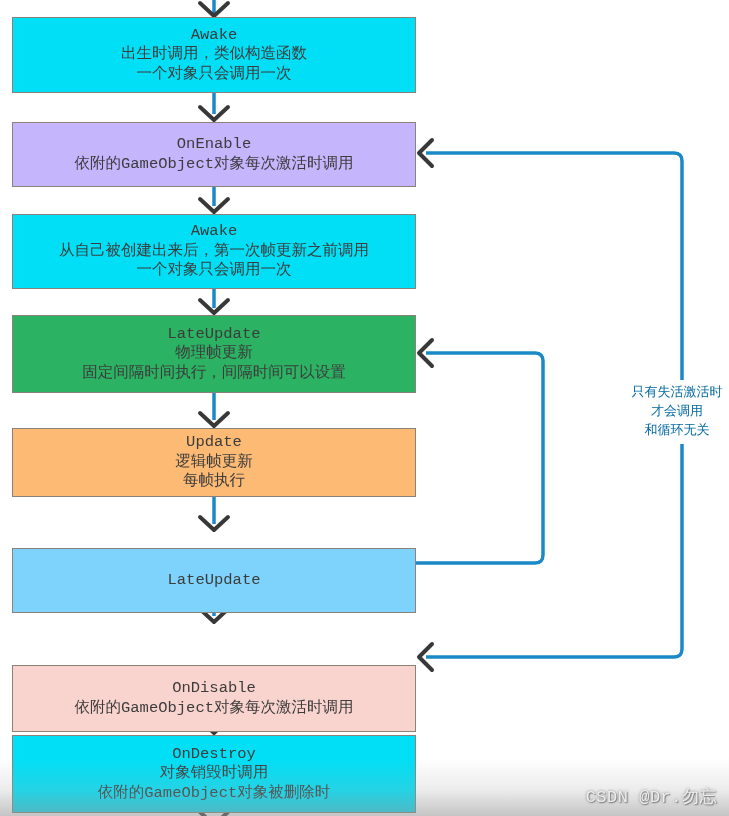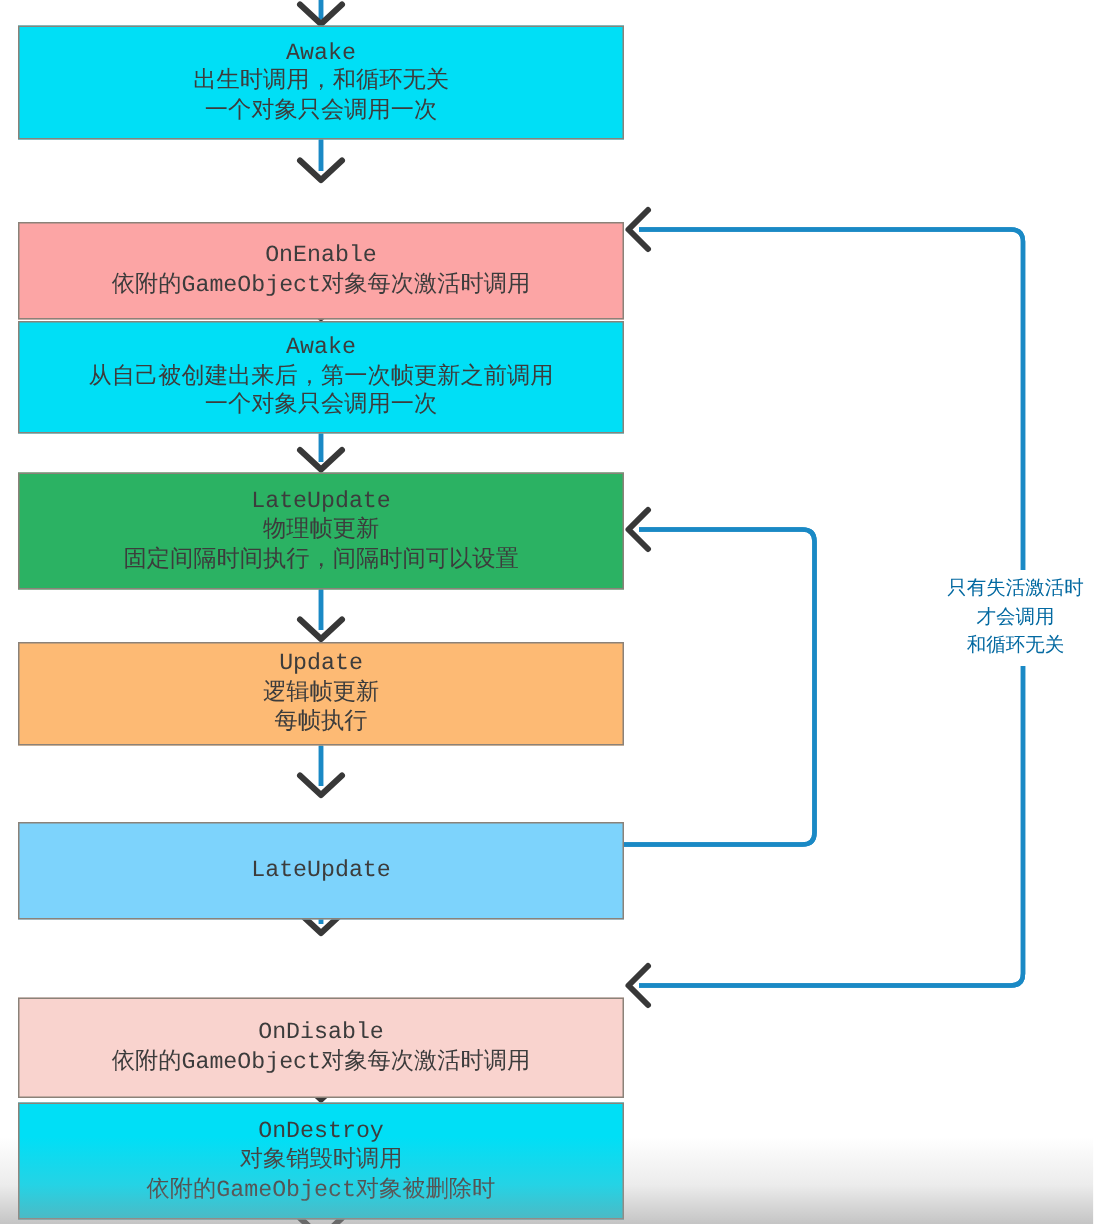--- a/index.html
+++ b/index.html
@@ -98,7 +98,7 @@
 
   <div class="node b0" style="background: rgb(0, 223, 246);">
     <div class="t">Awake</div>
-    <div class="d">出生时调用，和循环无关</div>
+    <div class="d">出生时调用，类似构造函数</div>
     <div class="d">一个对象只会调用一次</div>
   </div>
 

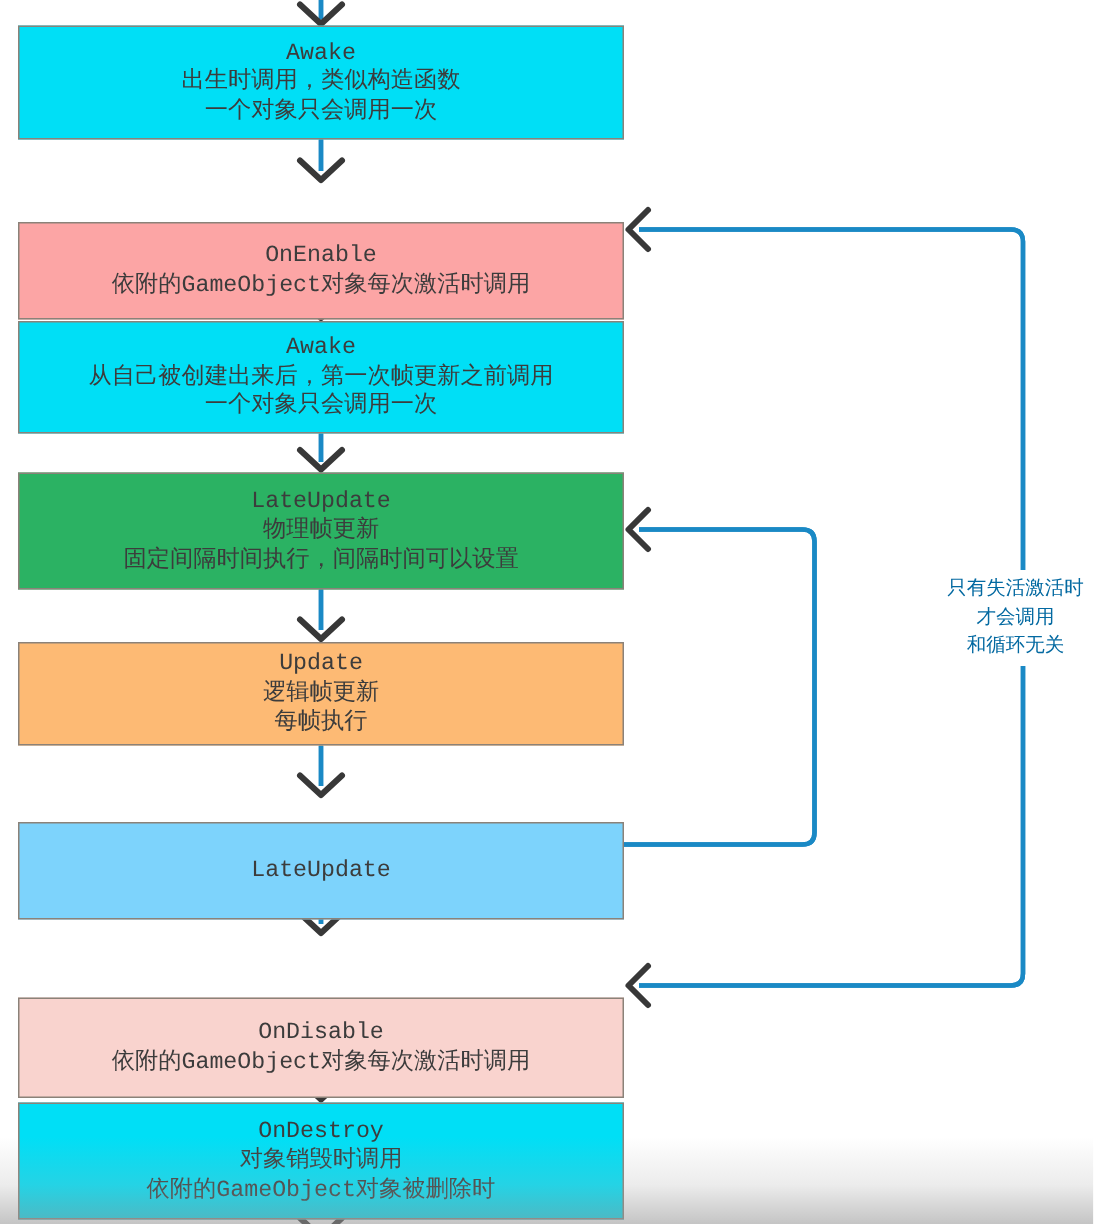--- a/index.html
+++ b/index.html
@@ -102,7 +102,7 @@
     <div class="d">一个对象只会调用一次</div>
   </div>
 
-  <div class="node b1" style="background: #fca5a5; margin-top: 26px;">
+  <div class="node b1" style="background: #c4b5fd;">
     <div class="t">OnEnable</div>
     <div class="d">依附的GameObject对象每次激活时调用</div>
   </div>

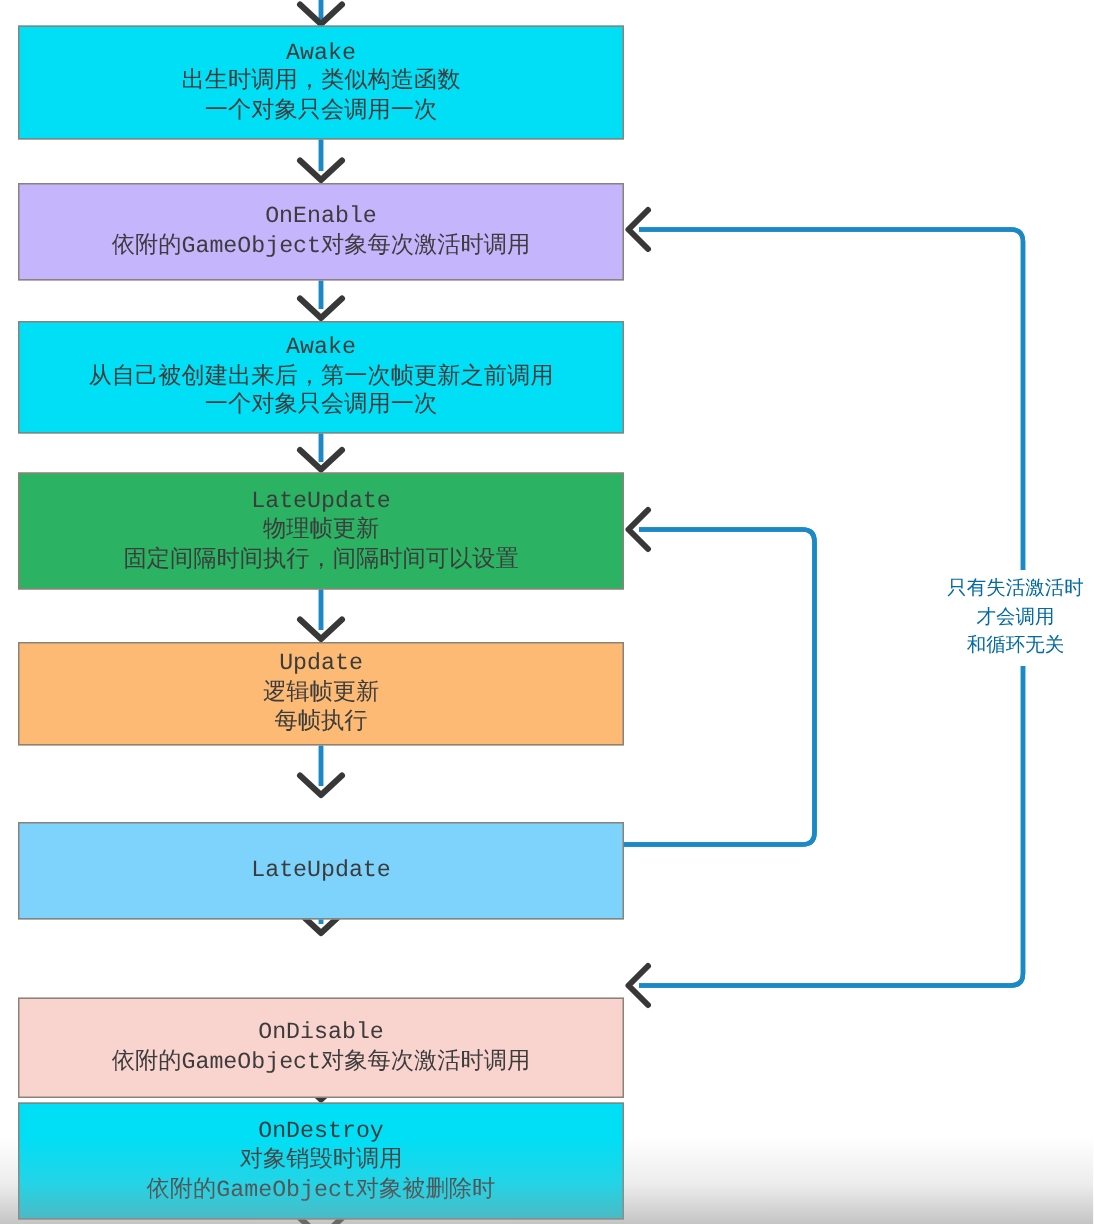--- a/index.html
+++ b/index.html
@@ -147,6 +147,7 @@
   </div>
 
   <div class="bottom-fade"></div>
+  <div class="watermark">CSDN @Dr.勿忘</div>
 
 </div>
 

